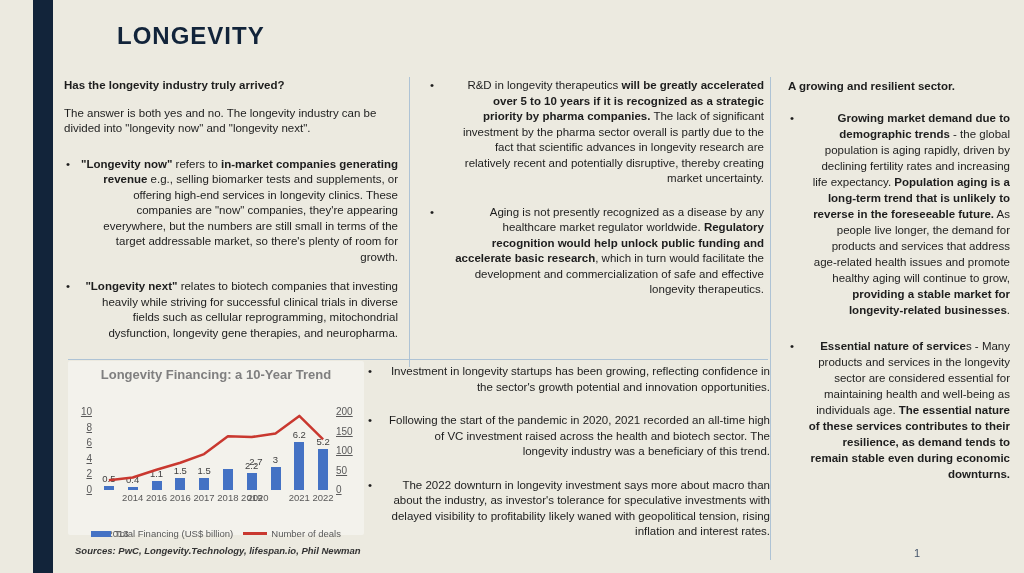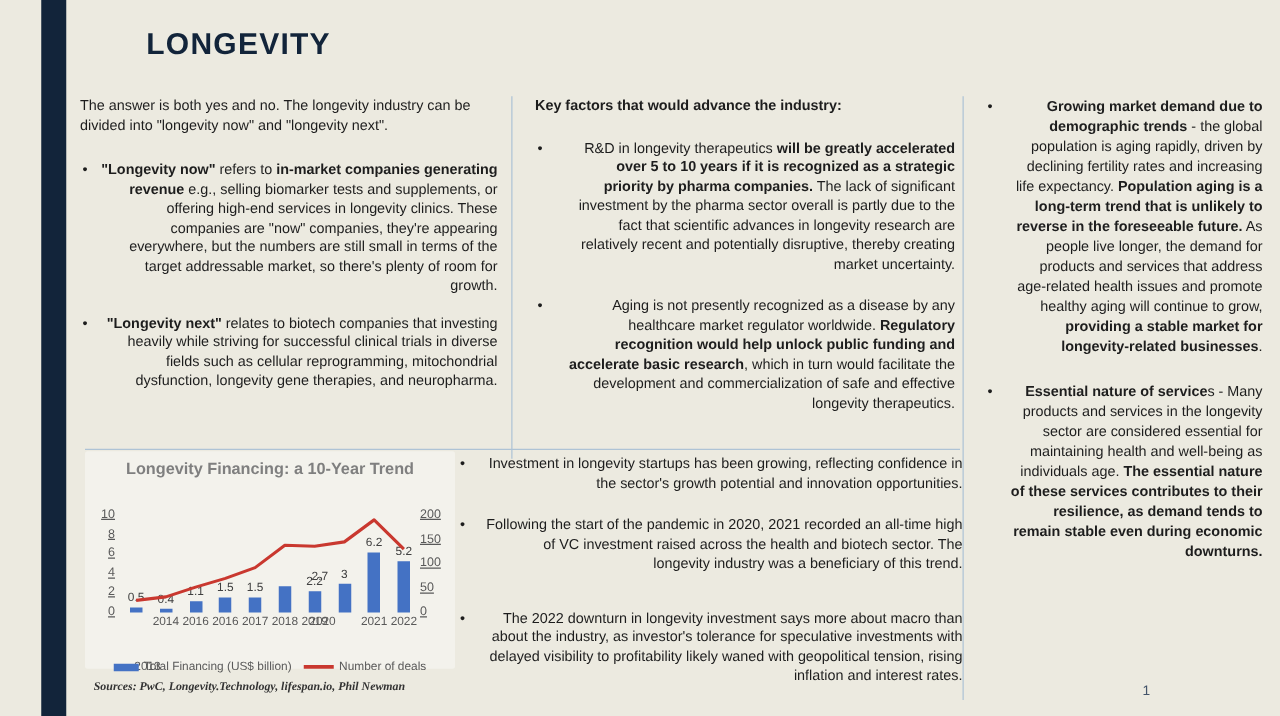--- a/index.html
+++ b/index.html
@@ -41,6 +41,7 @@
   <div class="page-title">LONGEVITY</div>
 
   <div class="col" style="left:64px;top:78px;width:334px;">
+    <p class="col-h">Has the longevity industry truly arrived?</p>
     <p class="intro">The answer is both yes and no. The longevity industry can be divided into "longevity now" and "longevity next".</p>
     <div>
         <div class="bullet"><span class="b">"Longevity now"</span><span> refers to </span><span class="b">in-market companies generating revenue</span><span> e.g., selling biomarker tests and supplements, or offering high-end services in longevity clinics. These companies are "now" companies, they're appearing everywhere, but the numbers are still small in terms of the target addressable market, so there's plenty of room for growth.</span></div>

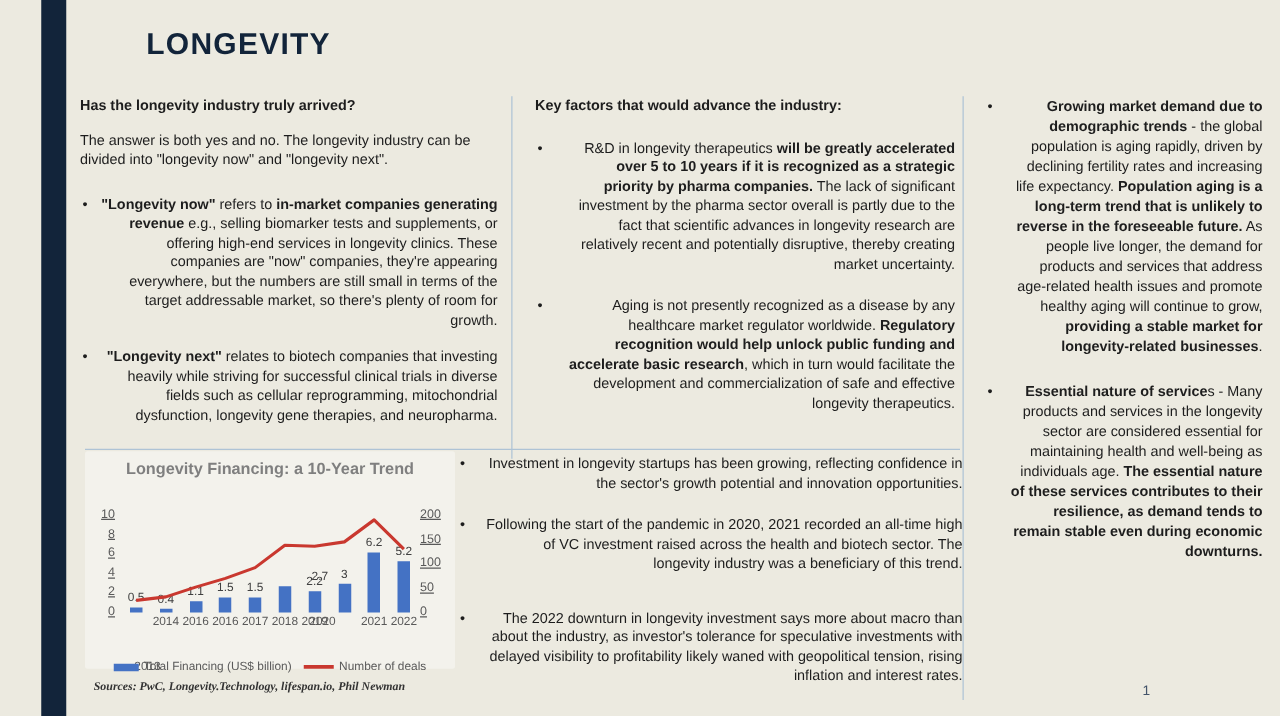--- a/index.html
+++ b/index.html
@@ -50,7 +50,6 @@
   </div>
 
   <div class="col" style="left:428px;top:78px;width:336px;">
-    <p class="col-h" style="margin-bottom:18px;">Key factors that would advance the industry:</p>
     <div>
         <div class="bullet" style="margin-bottom: 18px; padding-left: 24px;"><span>R&amp;D in longevity therapeutics </span><span class="b">will be greatly accelerated over 5 to 10 years if it is recognized as a strategic priority by pharma companies.</span><span> The lack of significant investment by the pharma sector overall is partly due to the fact that scientific advances in longevity research are relatively recent and potentially disruptive, thereby creating market uncertainty.</span></div>
         <div class="bullet" style="margin-bottom: 18px; padding-left: 24px;"><span>Aging is not presently recognized as a disease by any healthcare market regulator worldwide. </span><span class="b">Regulatory recognition would help unlock public funding and accelerate basic research</span><span>, which in turn would facilitate the development and commercialization of safe and effective longevity therapeutics.</span></div>

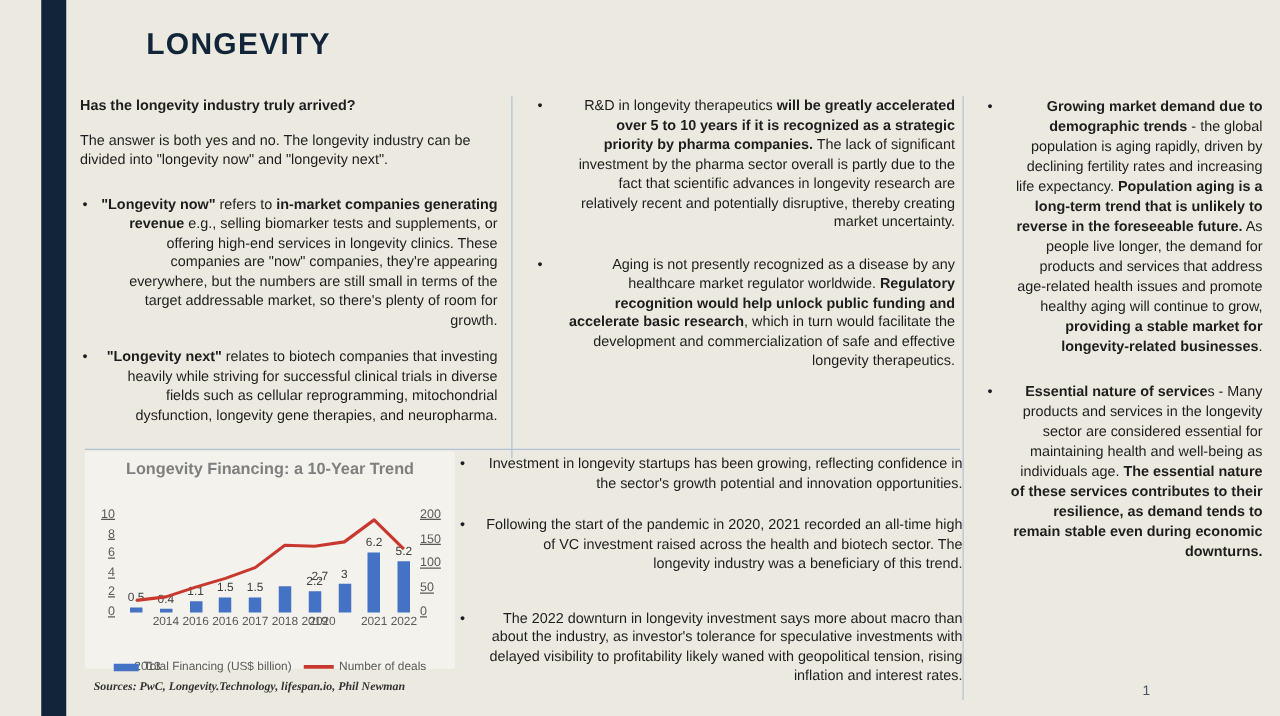--- a/index.html
+++ b/index.html
@@ -57,6 +57,7 @@
   </div>
 
   <div class="col" style="left:788px;top:78px;width:222px;line-height:16px;">
+    <p class="col-h" style="margin-bottom:16px;">A growing and resilient sector.</p>
     <div>
         <div class="bullet" style="margin-bottom: 20px; padding-left: 18px;"><span class="b">Growing market demand due to demographic trends</span><span> - the global population is aging rapidly, driven by declining fertility rates and increasing life expectancy. </span><span class="b">Population aging is a long-term trend that is unlikely to reverse in the foreseeable future.</span><span> As people live longer, the demand for products and services that address age-related health issues and promote healthy aging will continue to grow, </span><span class="b">providing a stable market for longevity-related businesses</span><span>.</span></div>
         <div class="bullet" style="margin-bottom: 20px; padding-left: 18px;"><span class="b">Essential nature of service</span><span>s - Many products and services in the longevity sector are considered essential for maintaining health and well-being as individuals age. </span><span class="b">The essential nature of these services contributes to their resilience, as demand tends to remain stable even during economic downturns.</span></div>

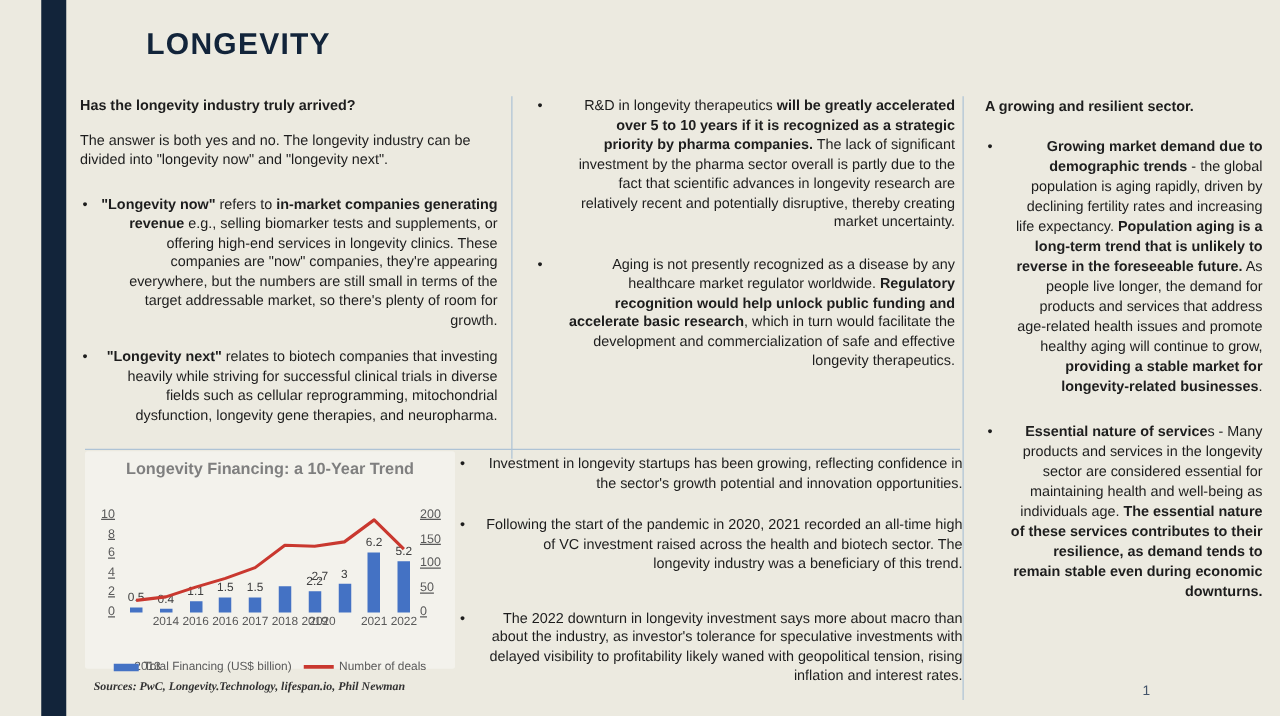--- a/index.html
+++ b/index.html
@@ -67,7 +67,7 @@
   <div class="col" style="left:366px;top:364px;width:404px;">
     <div>
         <div class="bullet" style="margin-bottom: 18px; padding-left: 22px;"><span>Investment in longevity startups has been growing, reflecting confidence in the sector's growth potential and innovation opportunities.</span></div>
-        <div class="bullet" style="margin-bottom: 28px; padding-left: 22px;"><span>Following the start of the pandemic in 2020, 2021 recorded an all-time high of VC investment raised across the health and biotech sector. The longevity industry was a beneficiary of this trend.</span></div>
+        <div class="bullet" style="margin-bottom: 18px; padding-left: 22px;"><span>Following the start of the pandemic in 2020, 2021 recorded an all-time high of VC investment raised across the health and biotech sector. The longevity industry was a beneficiary of this trend.</span></div>
         <div class="bullet" style="margin-bottom: 18px; padding-left: 22px;"><span>The 2022 downturn in longevity investment says more about macro than about the industry, as investor's tolerance for speculative investments with delayed visibility to profitability likely waned with geopolitical tension, rising inflation and interest rates.</span></div>
       </div>
   </div>

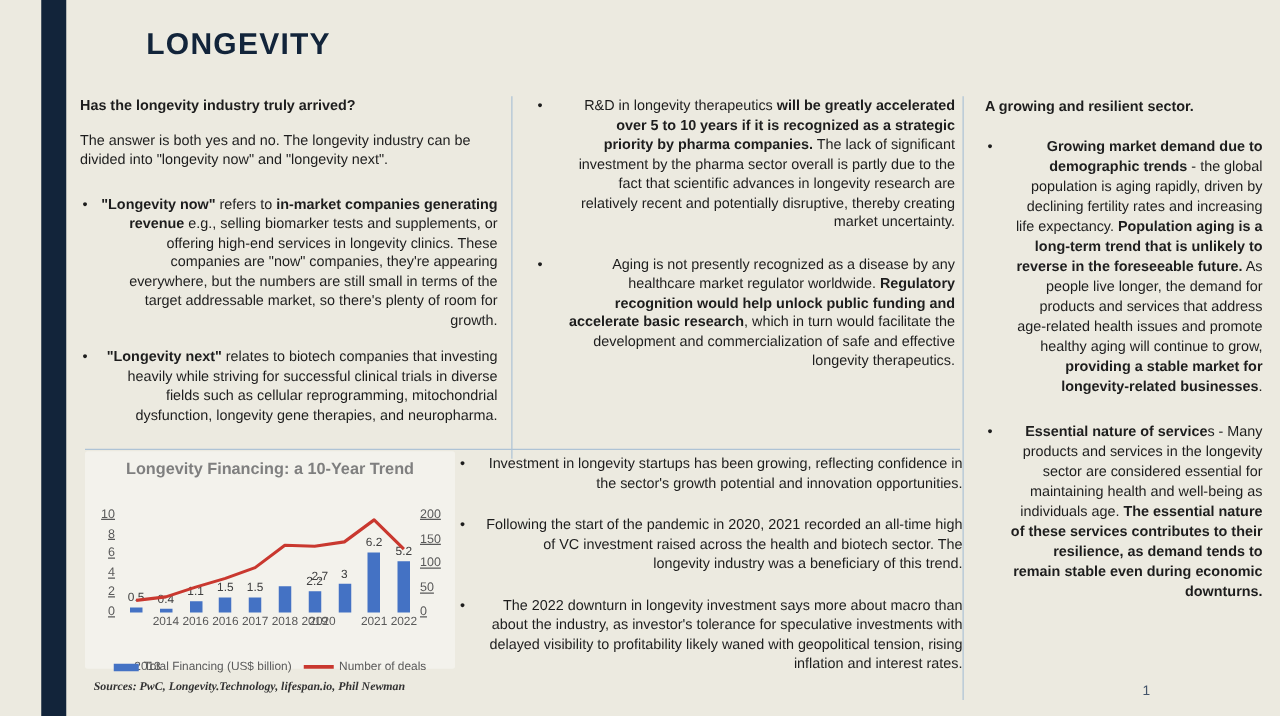--- a/index.html
+++ b/index.html
@@ -28,7 +28,7 @@
   .legend-item{display:flex;align-items:center;gap:4px;margin-top:16px;}
   .swatch-bar{width:20px;height:6px;background:#4472C4;}
   .swatch-line{width:24px;height:3px;background:#C9382F;}
-  .sources{position:absolute;left:75px;top:545px;font-size:9.5px;font-style:italic;font-weight:bold;color:#333333;font-family:Liberation Serif, serif;}
+  .sources{position:absolute;left:75px;top:545px;font-size:9.5px;font-style:italic;font-weight:bold;color:#333333;}
   .page-num{position:absolute;left:905px;top:547px;width:24px;text-align:center;font-size:11px;color:#44546A;}
 </style>
 </head>

